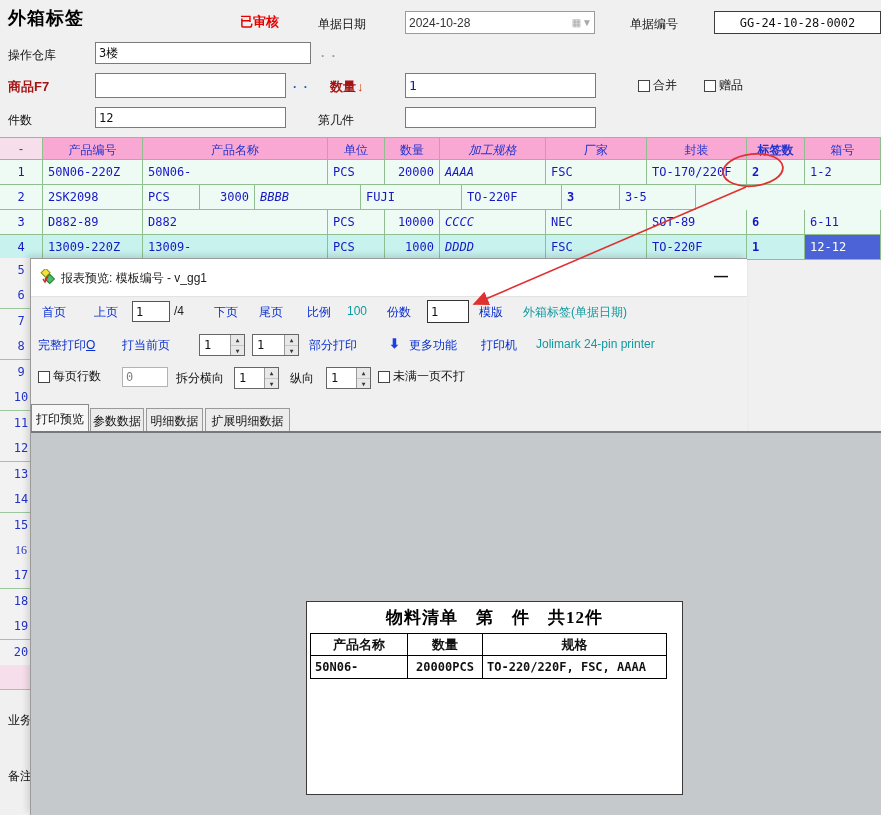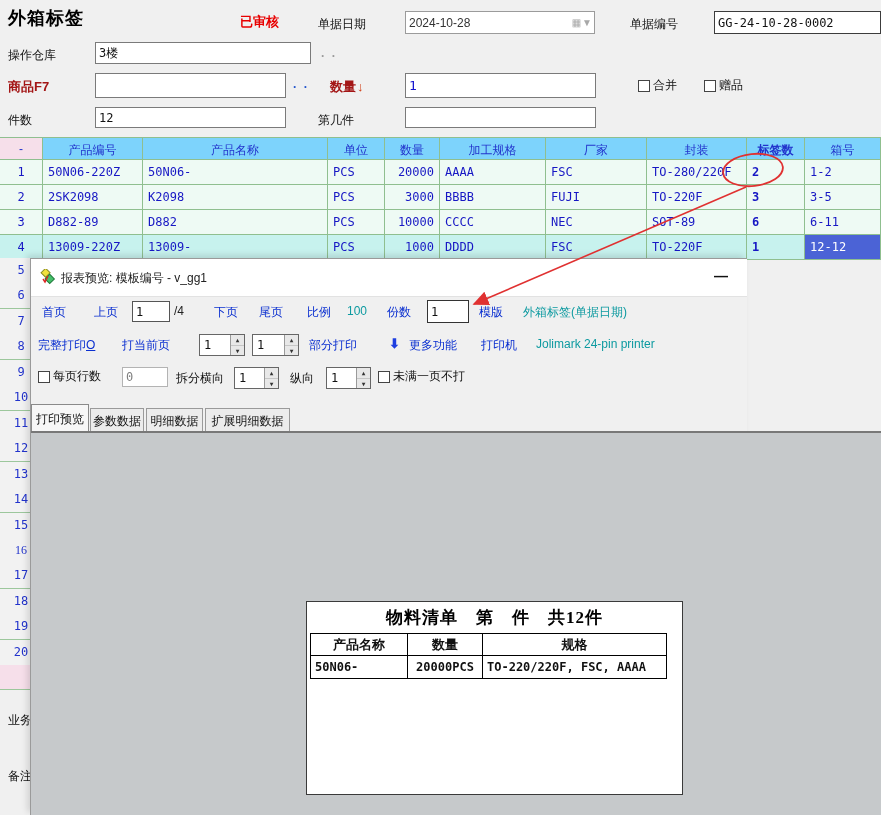--- a/index.html
+++ b/index.html
@@ -15,7 +15,7 @@
   .dots.gray{color:#9a9a9a;}
   .dots.blue{color:#2255cc;}
   .inp{box-sizing:border-box;border:1px solid #7a7a7a;background:#fff;font:12px "DejaVu Sans Mono",monospace;padding:1px 3px;color:#111;outline:none;}
-  .inp.dark{border-color:#3c3c3c;}
+  .inp.dark{border-color:#3c3c3c;text-align:center;}
   .inp.blueval{color:#1313cf;font-size:13px;}
   .datebox{box-sizing:border-box;border:1px solid #9b9b9b;background:#fff;display:flex;align-items:center;padding-left:3px;font-size:12px;color:#333;}
   .datebox .dval{flex:1;}

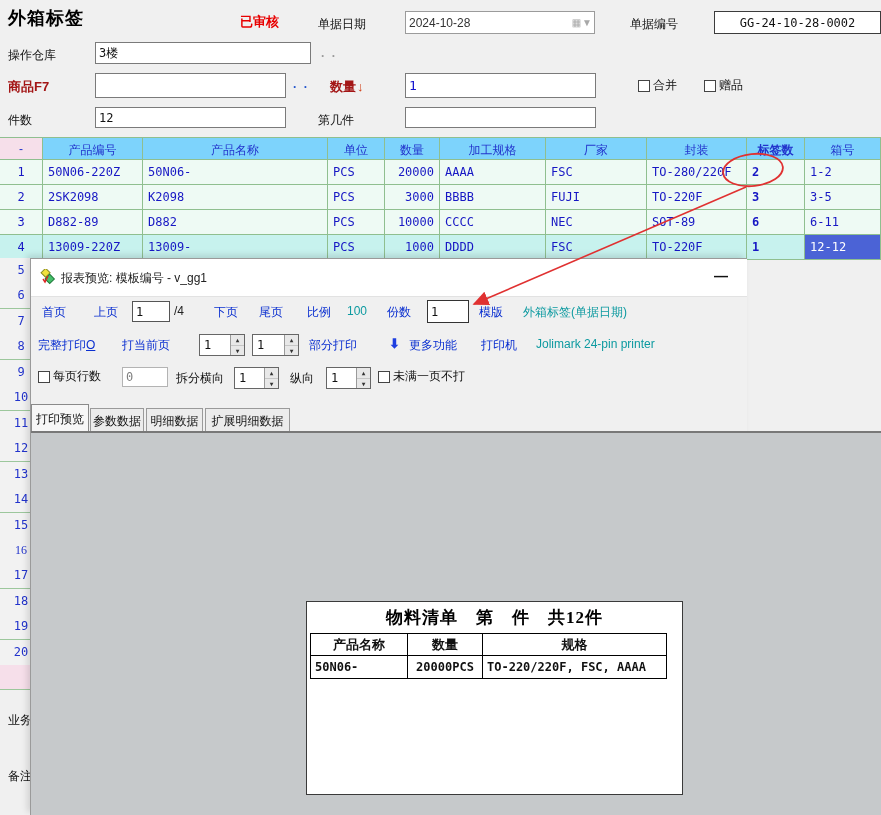--- a/index.html
+++ b/index.html
@@ -28,7 +28,7 @@
   .gr.sel{background:#c7f2ee;}
   .gr.gh{height:23px;background:transparent;}
   .gcell{box-sizing:border-box;border-right:1px solid #8fbf8f;border-bottom:1px solid #8fbf8f;padding:5px 5px 0;font:12px "DejaVu Sans Mono",monospace;color:#1717c4;overflow:hidden;white-space:nowrap;}
-  .gh .gcell{font-family:"Liberation Sans",sans-serif;color:#2233cc;text-align:center;background:#7dd3fc;padding-top:4px;border-top:1px solid #8fbf8f;}
+  .gh .gcell{font-family:"Liberation Sans",sans-serif;color:#2233cc;text-align:center;background:#f9a8d4;padding-top:4px;border-top:1px solid #8fbf8f;}
   .gh .gcell.c0{background:#f6dfea;}
   .c0{width:43px;text-align:center;}
   .c1{width:100px;}.c2{width:185px;}.c3{width:57px;}

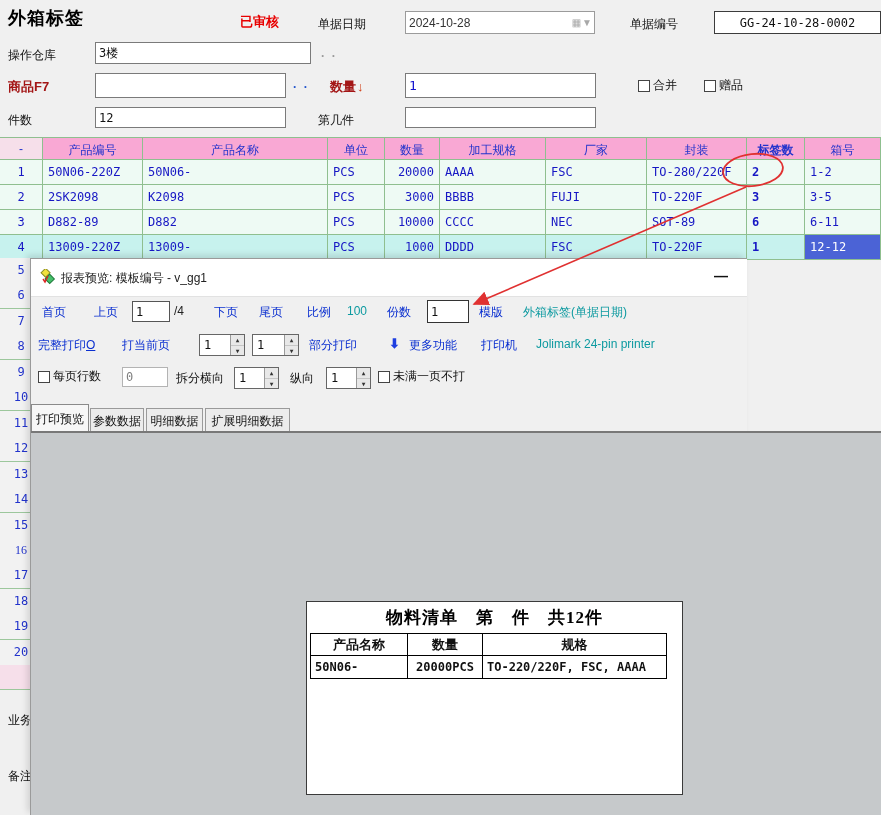--- a/index.html
+++ b/index.html
@@ -33,7 +33,7 @@
   .c0{width:43px;text-align:center;}
   .c1{width:100px;}.c2{width:185px;}.c3{width:57px;}
   .c4{width:55px;text-align:right;}
-  .c5{width:106px;}.c6{width:101px;}.c7{width:100px;}.c8{width:58px;font-weight:bold;}.c9{width:76px;}
+  .c5{width:106px;font-style:italic;}.c6{width:101px;}.c7{width:100px;}.c8{width:58px;font-weight:bold;}.c9{width:76px;}
   .selcell{background:#4b63d6;color:#fff;}
   
   #strip{position:absolute;left:0;top:258px;width:43px;z-index:1;}

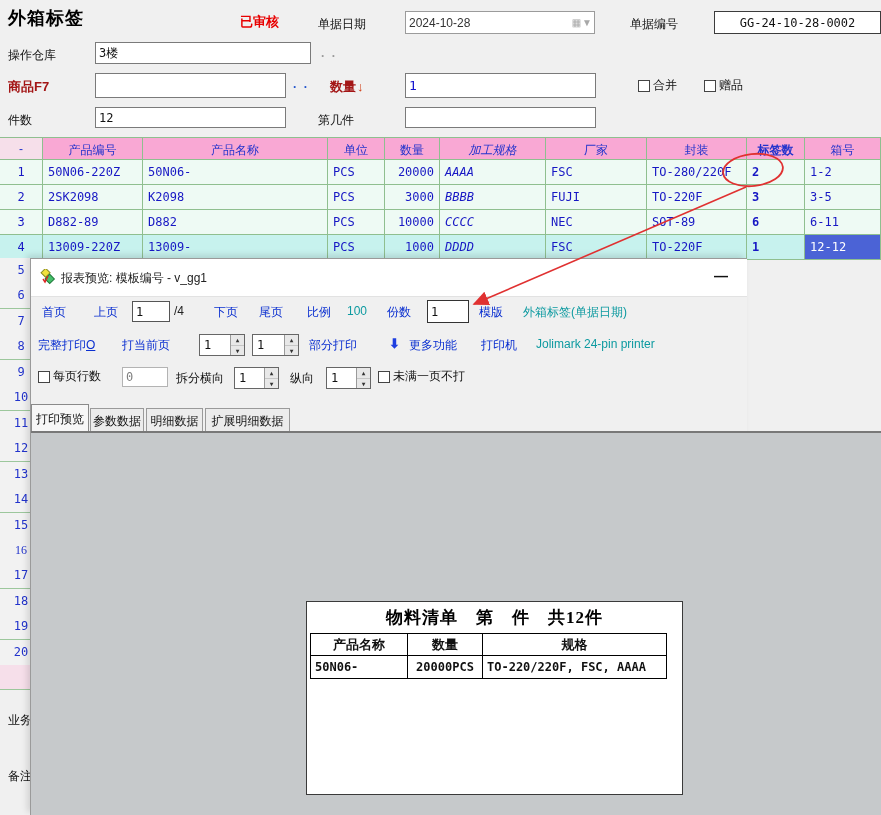--- a/index.html
+++ b/index.html
@@ -136,7 +136,7 @@
           <div class="gcell c4">20000</div>
           <div class="gcell c5">AAAA</div>
           <div class="gcell c6">FSC</div>
-          <div class="gcell c7">TO-280/220F</div>
+          <div class="gcell c7">TO-170/220F</div>
           <div class="gcell c8">2</div>
           <div class="gcell c9">1-2</div>
         </div>

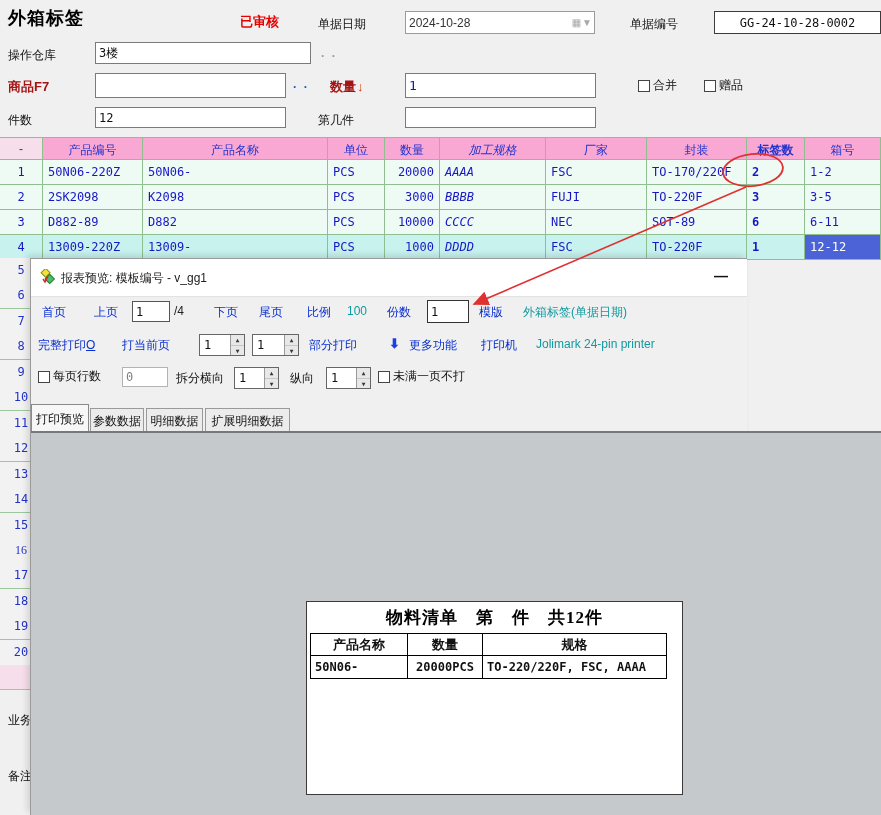--- a/index.html
+++ b/index.html
@@ -143,7 +143,6 @@
         <div class="gr">
           <div class="gcell c0">2</div>
           <div class="gcell c1">2SK2098</div>
-          <div class="gcell c2">K2098</div>
           <div class="gcell c3">PCS</div>
           <div class="gcell c4">3000</div>
           <div class="gcell c5">BBBB</div>

